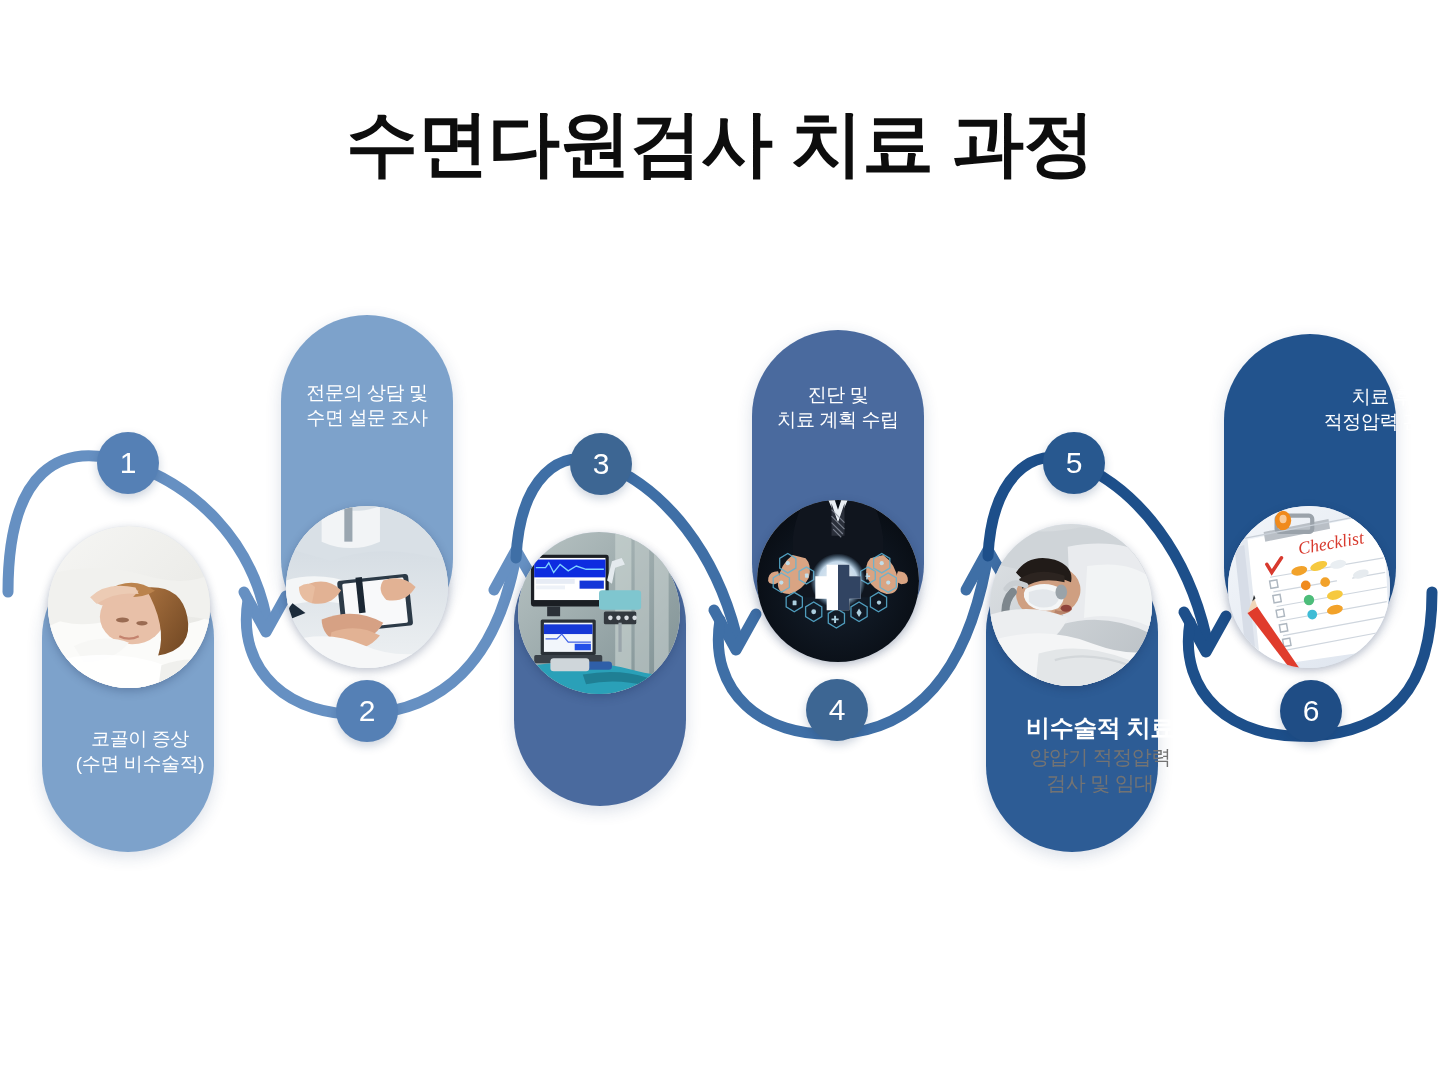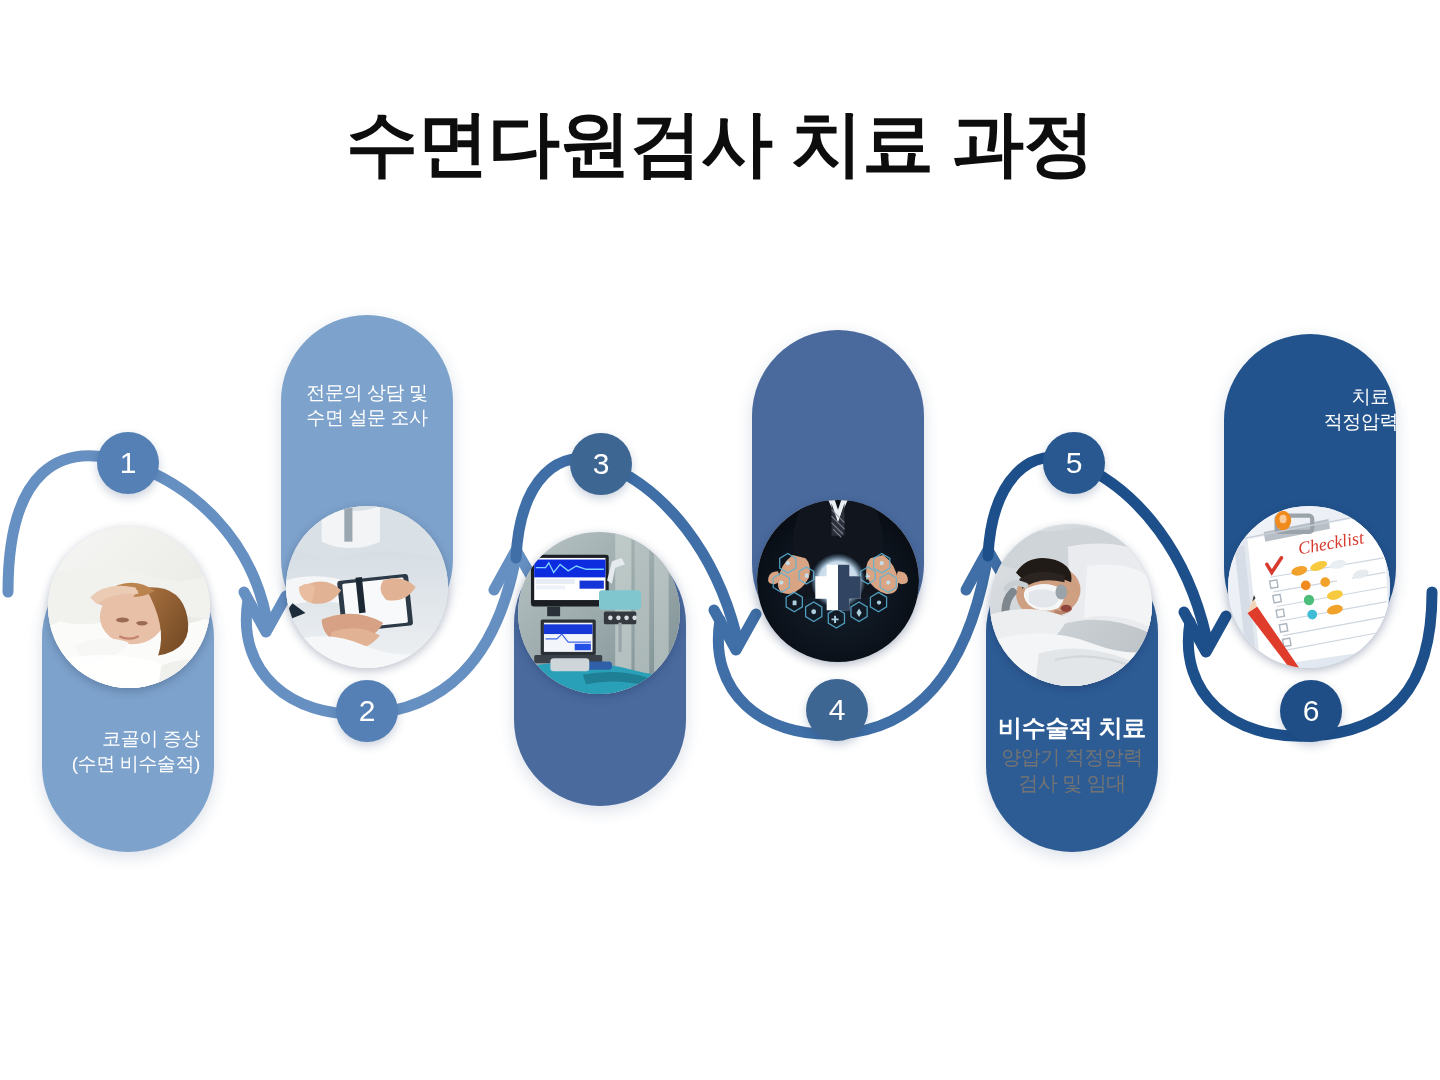--- a/index.html
+++ b/index.html
@@ -279,6 +279,10 @@
       <path d="M50 40h7v7h7v14h-7v7h-7z" fill="#142a4c" opacity=".88"></path>
     </svg>
   </div>
+  <div class="pill-text" style="top:382px;left:752px;width:172px;">
+    <div class="t-main">진단 및</div>
+    <div class="t-main">치료 계획 수립</div>
+  </div>
   <div class="num" style="left:806px;top:679px;background:#3d6693;">
     <span>4</span>
   </div>

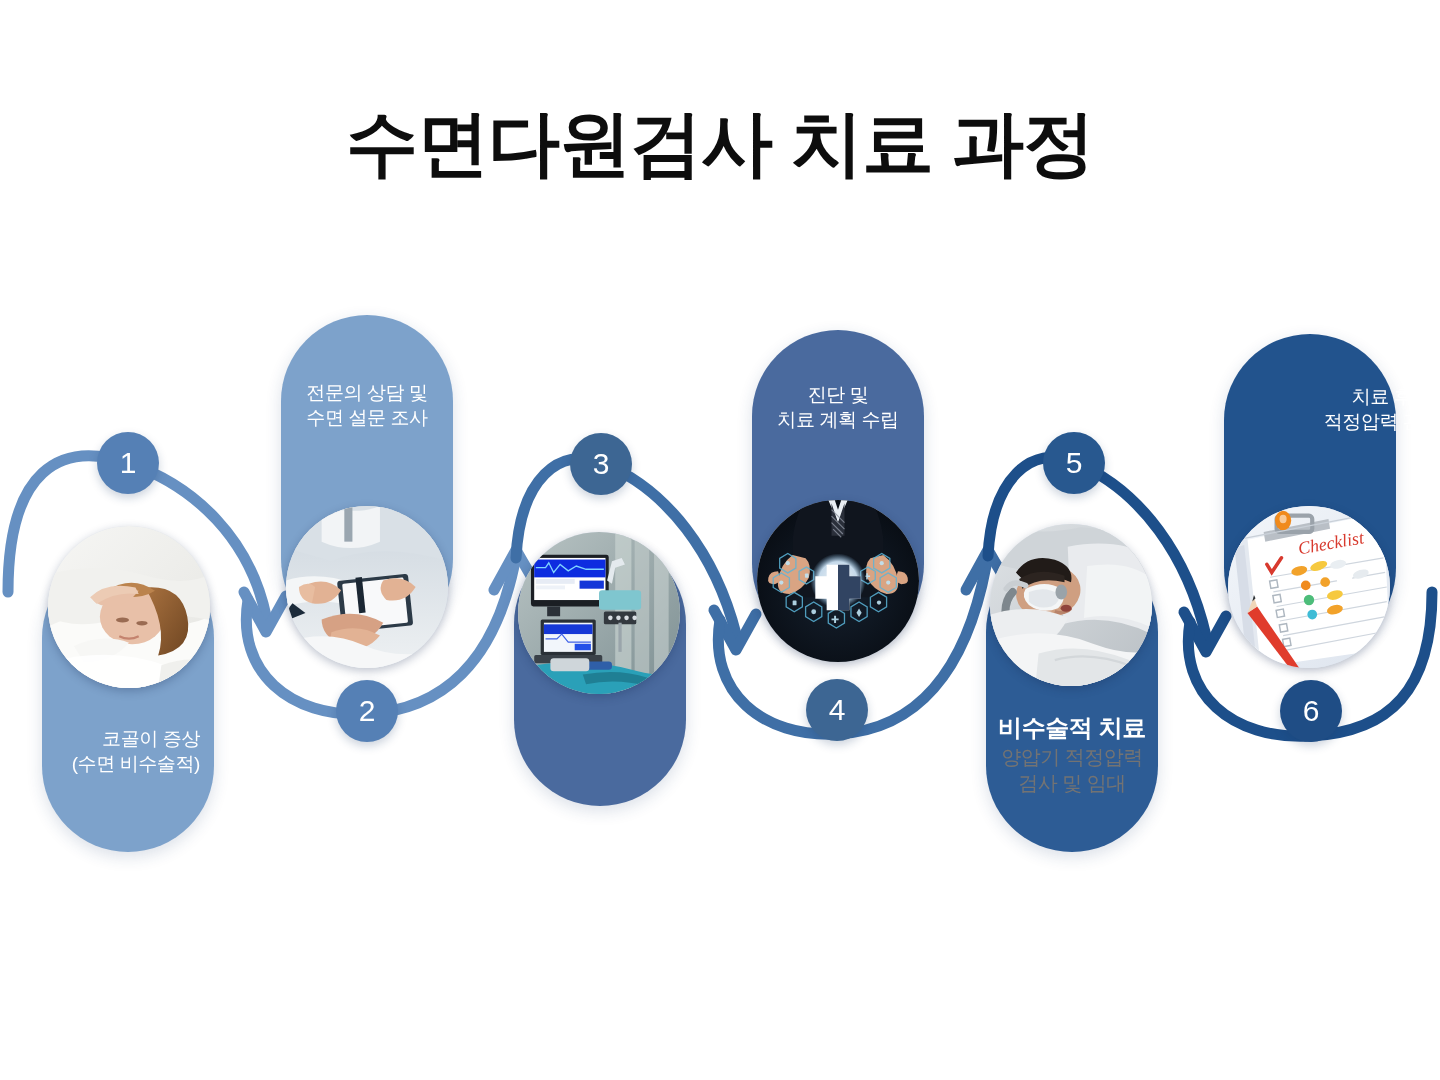--- a/index.html
+++ b/index.html
@@ -122,7 +122,7 @@
       <path d="M70 86 Q86 80 100 84 L100 100 L68 100Z" fill="#f0f0ed"></path>
     </svg>
   </div>
-  <div class="pill-text" style="top:726px;left:28px;width:172px;text-align:right;">
+  <div class="pill-text" style="top:726px;left:54px;width:172px;">
     <div class="t-main">코골이 증상</div>
     <div class="t-main">(수면 비수술적)</div>
   </div>

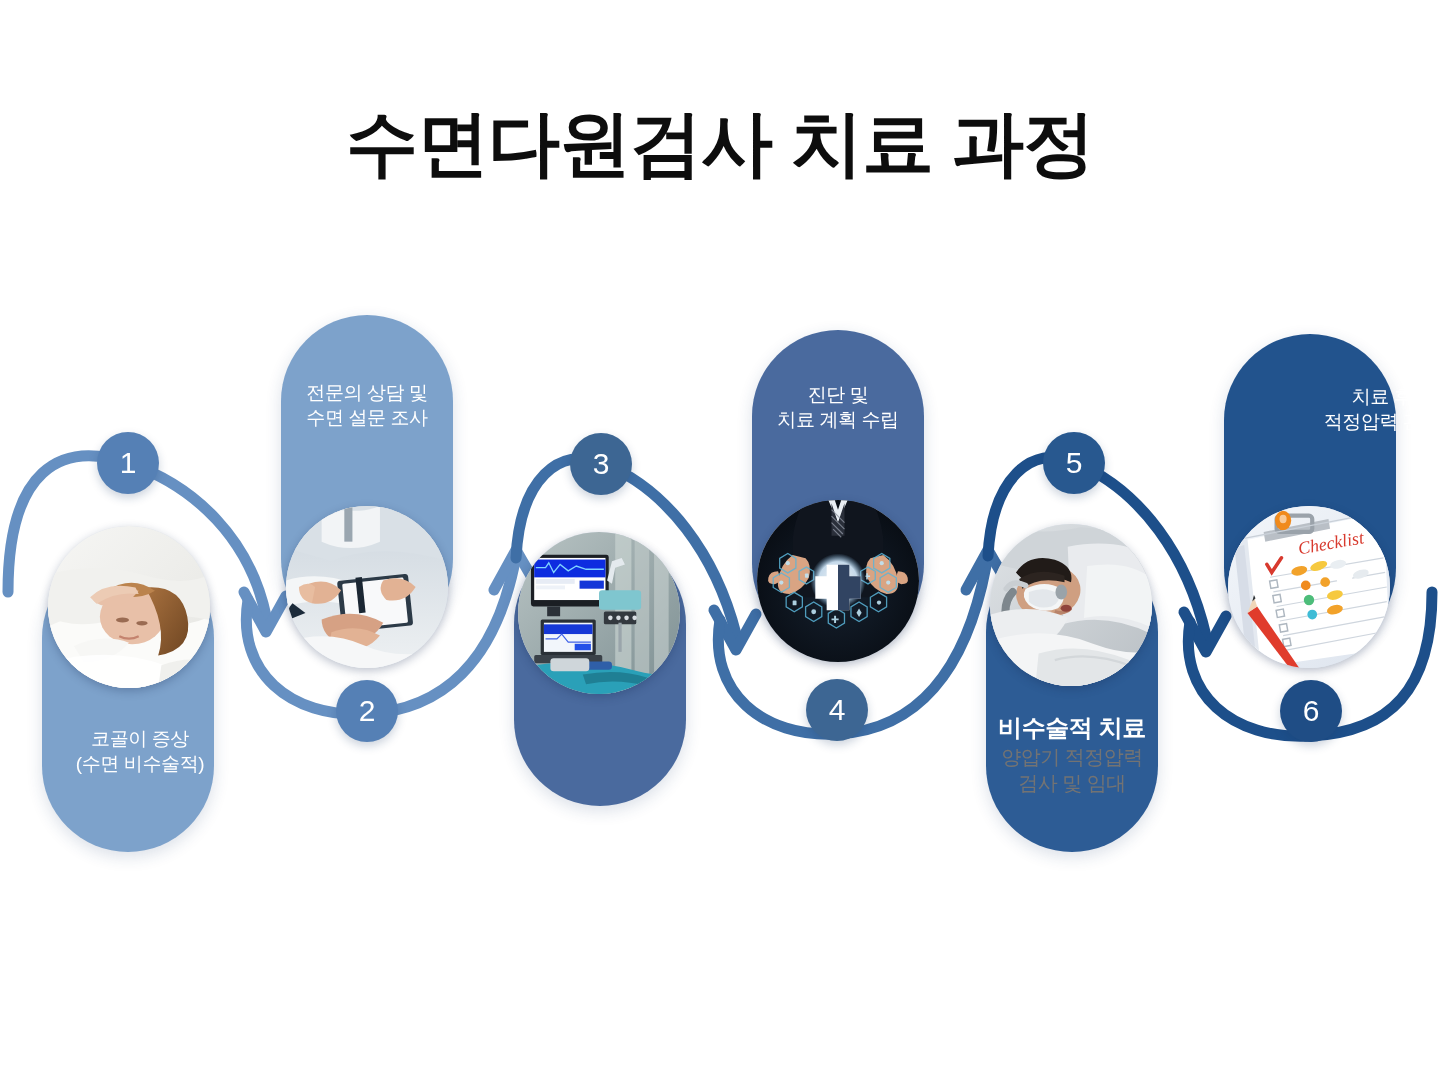--- a/index.html
+++ b/index.html
@@ -320,7 +320,7 @@
       <path d="M40 84 Q62 78 88 88" stroke="#d3d7da" stroke-width="1.4" fill="none"></path>
     </svg>
   </div>
-  <div class="pill-text" style="top:712px;left:986px;width:172px;">
+  <div class="pill-text" style="top:712px;left:986px;width:172px;padding-left:28px;">
     <div class="t-main bold">비수술적 치료</div>
     <div class="t-sub">양압기 적정압력</div>
     <div class="t-sub">검사 및 임대</div>

